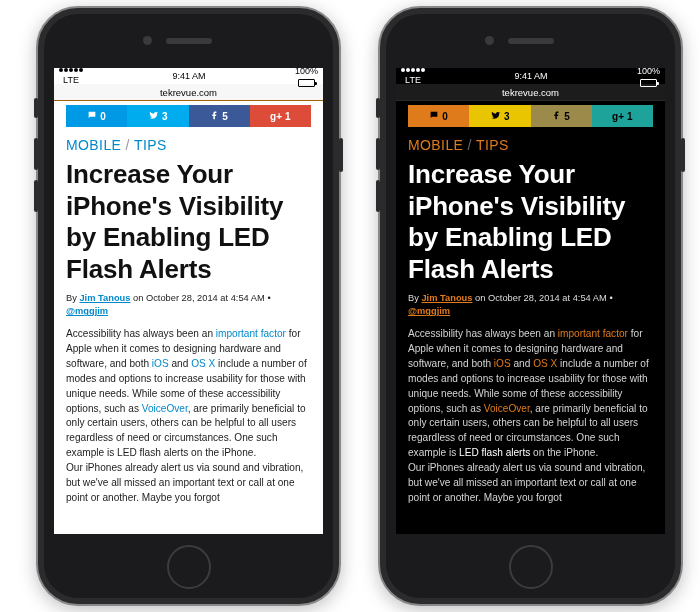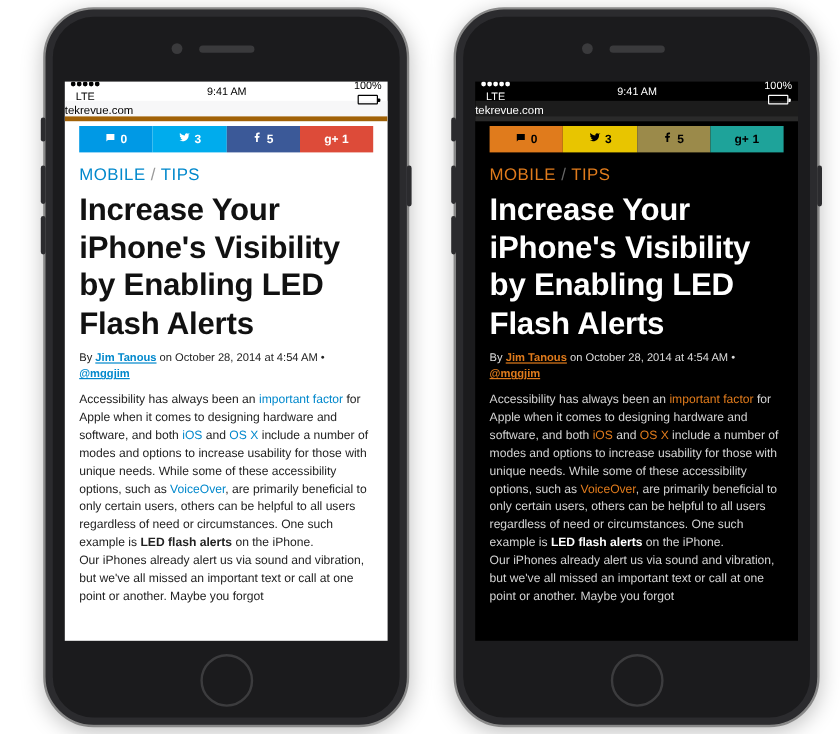--- a/index.html
+++ b/index.html
@@ -108,9 +108,10 @@
     height: 17px;
     background: #f7f7f8;
     color: #000;
+    text-align: center;
     font-size: 9.5px;
     line-height: 17px;
-    border-bottom: 4px solid #a16207;
+    border-bottom: 1px solid #a16207;
   }
   .dark .addressbar { background: #1c1c1c; color: #fff; border-bottom-color: #2a2a2a; }
 

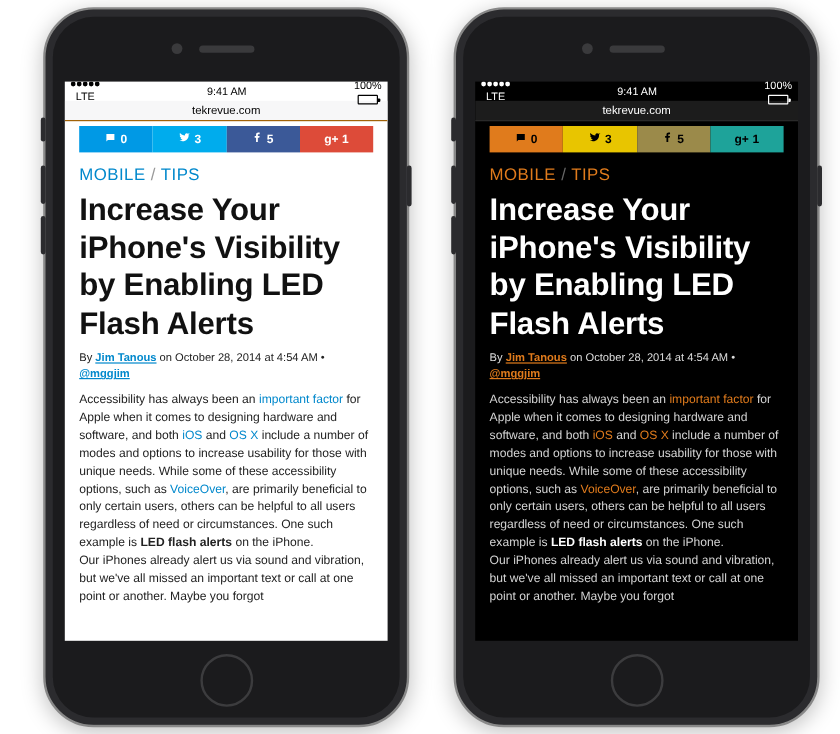--- a/index.html
+++ b/index.html
@@ -182,7 +182,7 @@
   .dark .body-copy { color: #d4d4d4; }
   .light .body-copy .lk { color: #0088cc; }
   .dark  .body-copy .lk { color: #e07b1c; }
-  .body-copy .bold { font-weight: 700; color: inherit; }
+  .body-copy .bold { font-weight: 400; color: inherit; }
   .dark .body-copy .bold { color: #fff; }
   .body-copy p + p { margin-top: 0; }
 

